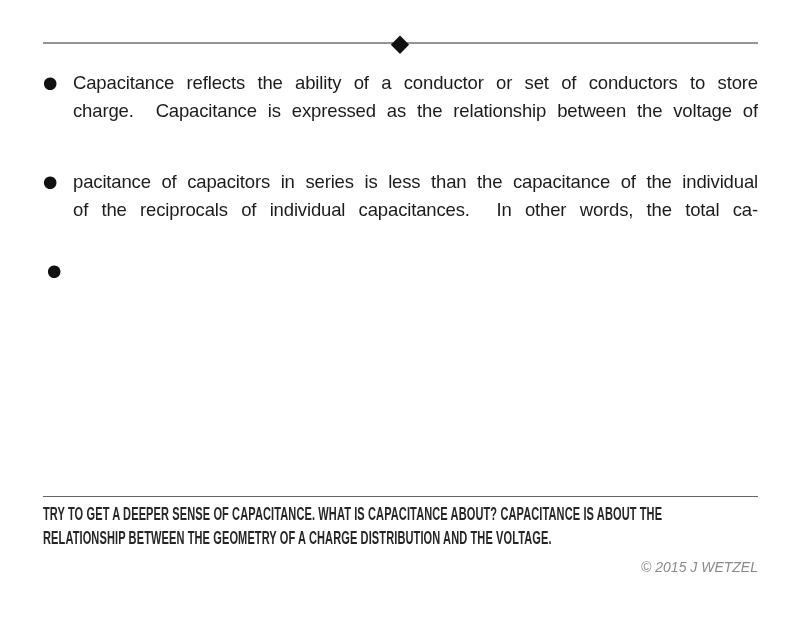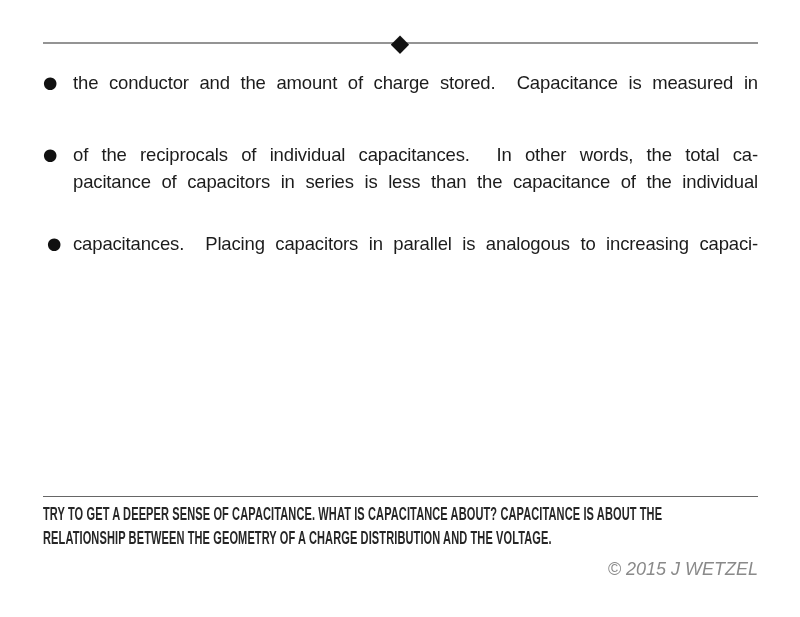--- a/index.html
+++ b/index.html
@@ -60,6 +60,7 @@
     <div class="bullet b1">
       <span class="dot">●</span>
       <div class="btext">
+        <div class="jline">Capacitance reflects the ability of a conductor or set of conductors to store</div>
         <div class="jline">the conductor and the amount of charge stored.  Capacitance is measured in</div>
         <div class="lline">
           

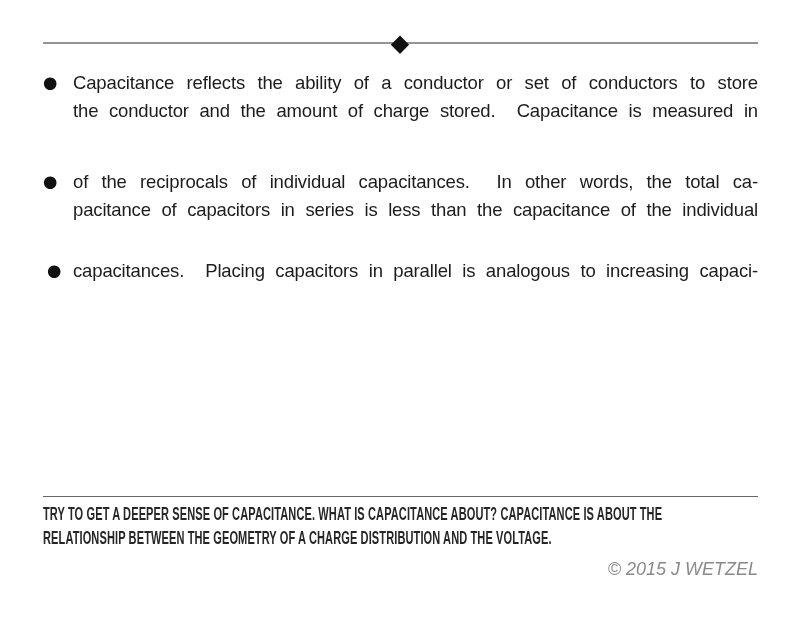--- a/index.html
+++ b/index.html
@@ -61,6 +61,7 @@
       <span class="dot">●</span>
       <div class="btext">
         <div class="jline">Capacitance reflects the ability of a conductor or set of conductors to store</div>
+        <div class="jline">charge.  Capacitance is expressed as the relationship between the voltage of</div>
         <div class="jline">the conductor and the amount of charge stored.  Capacitance is measured in</div>
         <div class="lline">
           

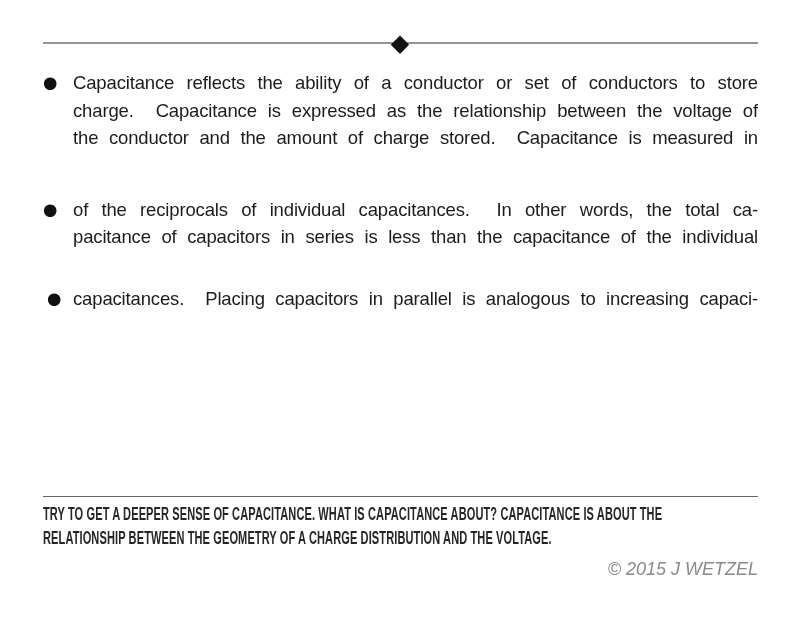--- a/index.html
+++ b/index.html
@@ -62,7 +62,6 @@
       <div class="btext">
         <div class="jline">Capacitance reflects the ability of a conductor or set of conductors to store</div>
         <div class="jline">charge.  Capacitance is expressed as the relationship between the voltage of</div>
-        <div class="jline">the conductor and the amount of charge stored.  Capacitance is measured in</div>
         <div class="lline">
           
         </div>

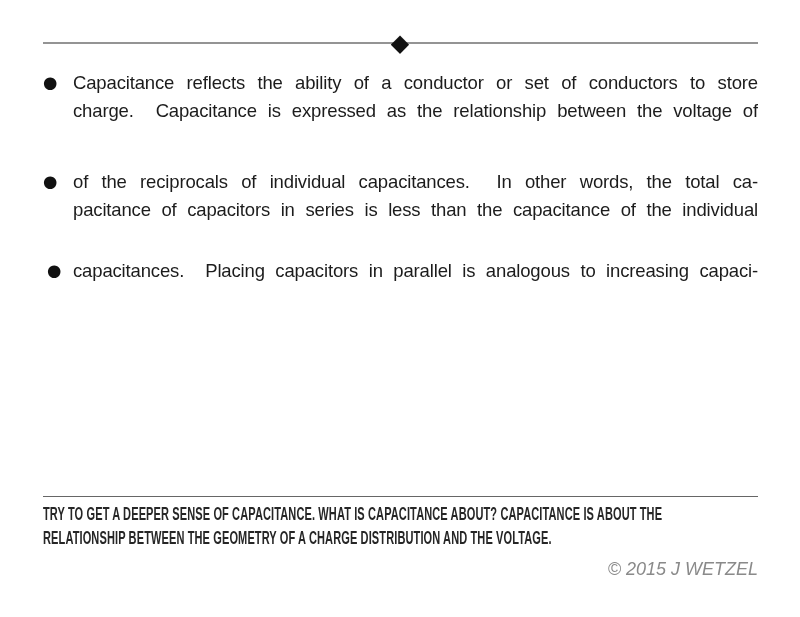--- a/index.html
+++ b/index.html
@@ -71,8 +71,8 @@
     <div class="bullet b2">
       <span class="dot">●</span>
       <div class="btext">
+        <div class="jline">pacitance of capacitors in series is less than the capacitance of the individual</div>
         <div class="jline">of the reciprocals of individual capacitances.  In other words, the total ca-</div>
-        <div class="jline">pacitance of capacitors in series is less than the capacitance of the individual</div>
         <div class="lline">
           
         </div>

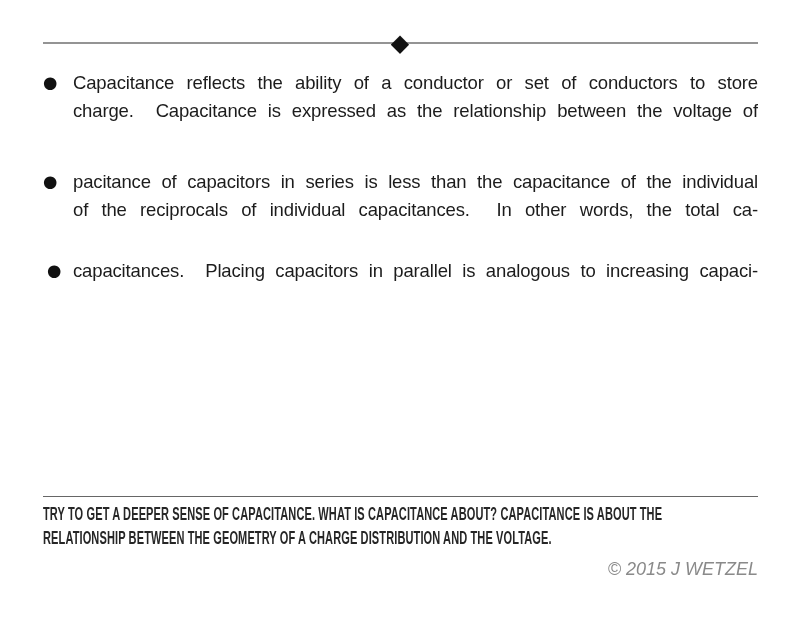--- a/index.html
+++ b/index.html
@@ -82,7 +82,6 @@
     <div class="bullet b3">
       <span class="dot">●</span>
       <div class="btext">
-        <div class="jline">capacitances.  Placing capacitors in parallel is analogous to increasing capaci-</div>
         <div class="lline">
           
         </div>

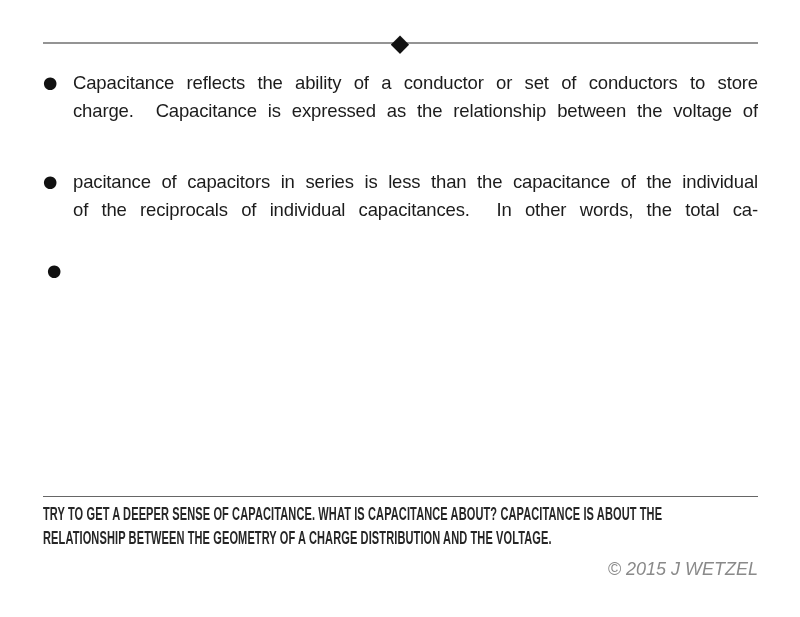--- a/index.html
+++ b/index.html
@@ -43,7 +43,7 @@
     transform:scaleX(0.58);transform-origin:0 50%;letter-spacing:0.2px;
   }
   .copyright{
-    position:absolute;right:42px;top:559px;font-size:18px;font-style:italic;
+    position:absolute;right:42px;top:559px;font-size:14px;font-style:italic;
     color:var(--muted);white-space:nowrap;
   }
 </style>

